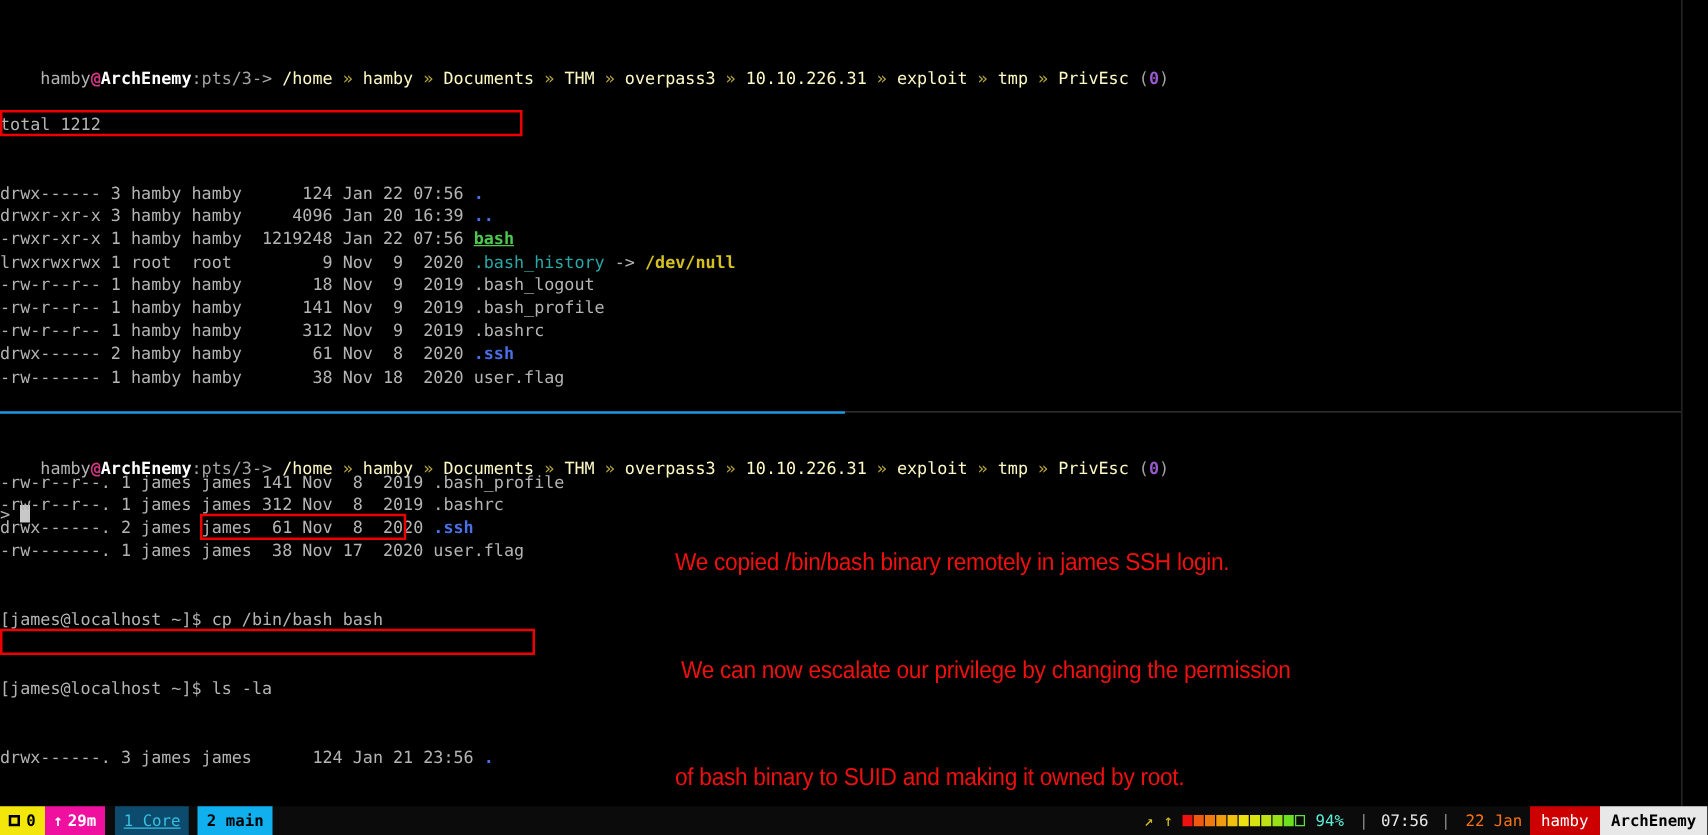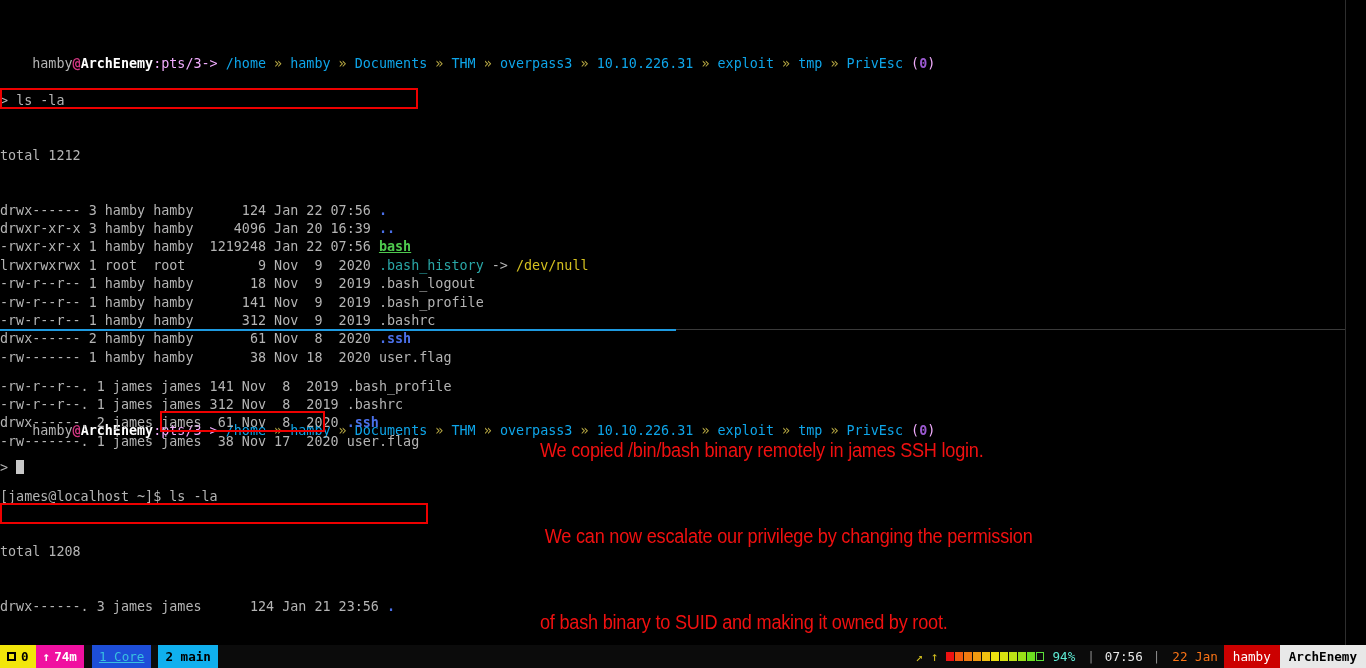--- a/index.html
+++ b/index.html
@@ -30,7 +30,7 @@
 
   
   .c-grey    { color: #b4b4b4; }
-  .c-dim     { color: #f0abfc; }
+  .c-dim     { color: #a3a3a3; }
   .c-green   { color: #4ec94e; font-weight: bold; text-decoration: underline; }
   .c-pathgrn { color: #0ea5e9; }
   .c-magenta { color: #d33682; font-weight: bold; }

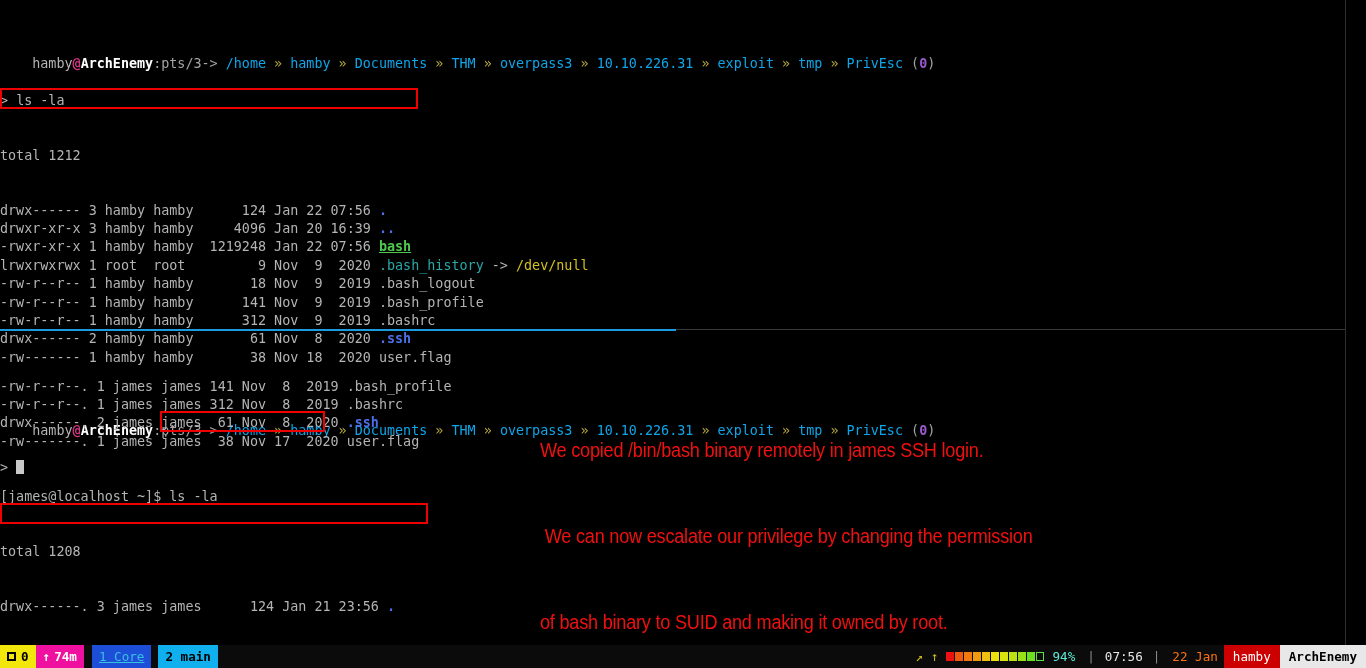--- a/index.html
+++ b/index.html
@@ -32,7 +32,7 @@
   .c-grey    { color: #b4b4b4; }
   .c-dim     { color: #a3a3a3; }
   .c-green   { color: #4ec94e; font-weight: bold; text-decoration: underline; }
-  .c-pathgrn { color: #0ea5e9; }
+  .c-pathgrn { color: #fef9c3; }
   .c-magenta { color: #d33682; font-weight: bold; }
   .c-purple  { color: #9b59d0; font-weight: bold; }
   .c-yellow  { color: #b5a642; }

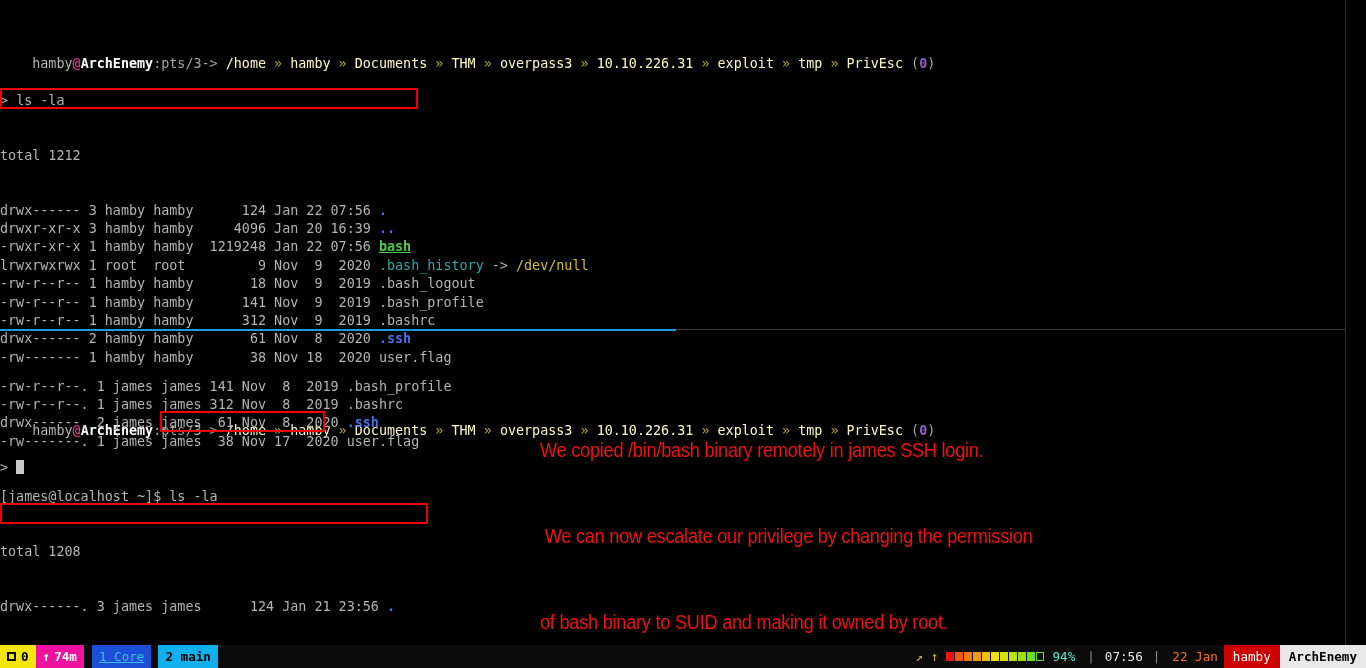--- a/index.html
+++ b/index.html
@@ -168,7 +168,6 @@
   <div class="line">
     <span class="c-grey">hamby</span><span class="c-magenta">@</span><span class="c-bold">ArchEnemy</span><span class="c-dim">:pts/3-&gt;</span><span> </span><span class="c-pathgrn">/home</span><span class="c-yellow"> » </span><span class="c-pathgrn">hamby</span><span class="c-yellow"> » </span><span class="c-pathgrn">Documents</span><span class="c-yellow"> » </span><span class="c-pathgrn">THM</span><span class="c-yellow"> » </span><span class="c-pathgrn">overpass3</span><span class="c-yellow"> » </span><span class="c-pathgrn">10.10.226.31</span><span class="c-yellow"> » </span><span class="c-pathgrn">exploit</span><span class="c-yellow"> » </span><span class="c-pathgrn">tmp</span><span class="c-yellow"> » </span><span class="c-pathgrn">PrivEsc</span><span> </span><span class="c-dim">(</span><span class="c-purple">0</span><span class="c-dim">)</span>
   </div>
-  <div class="line"><span class="c-grey">&gt;</span><span> </span><span class="c-grey">ls -la</span></div>
   <div class="line"><span class="c-grey">total 1212</span></div>
   <div id="upper-rows"><div class="line"><span class="c-grey">drwx------</span><span class="c-grey"> 3</span><span class="c-grey"> hamby</span><span class="c-grey"> hamby</span><span class="c-grey">      124</span><span class="c-grey"> Jan</span><span class="c-grey"> 22</span><span class="c-grey"> 07:56</span><span class="c-grey"> </span><span class="c-blue">.</span></div><div class="line"><span class="c-grey">drwxr-xr-x</span><span class="c-grey"> 3</span><span class="c-grey"> hamby</span><span class="c-grey"> hamby</span><span class="c-grey">     4096</span><span class="c-grey"> Jan</span><span class="c-grey"> 20</span><span class="c-grey"> 16:39</span><span class="c-grey"> </span><span class="c-blue">..</span></div><div class="line"><span class="c-grey">-rwxr-xr-x</span><span class="c-grey"> 1</span><span class="c-grey"> hamby</span><span class="c-grey"> hamby</span><span class="c-grey">  1219248</span><span class="c-grey"> Jan</span><span class="c-grey"> 22</span><span class="c-grey"> 07:56</span><span class="c-grey"> </span><span class="c-green">bash</span></div><div class="line"><span class="c-grey">lrwxrwxrwx</span><span class="c-grey"> 1</span><span class="c-grey"> root </span><span class="c-grey"> root </span><span class="c-grey">        9</span><span class="c-grey"> Nov</span><span class="c-grey">  9</span><span class="c-grey">  2020</span><span class="c-grey"> </span><span class="c-cyan">.bash_history</span><span class="c-grey"> </span><span class="c-grey">-&gt;</span><span class="c-grey"> </span><span class="c-lnkyel">/dev/null</span></div><div class="line"><span class="c-grey">-rw-r--r--</span><span class="c-grey"> 1</span><span class="c-grey"> hamby</span><span class="c-grey"> hamby</span><span class="c-grey">       18</span><span class="c-grey"> Nov</span><span class="c-grey">  9</span><span class="c-grey">  2019</span><span class="c-grey"> </span><span class="c-grey">.bash_logout</span></div><div class="line"><span class="c-grey">-rw-r--r--</span><span class="c-grey"> 1</span><span class="c-grey"> hamby</span><span class="c-grey"> hamby</span><span class="c-grey">      141</span><span class="c-grey"> Nov</span><span class="c-grey">  9</span><span class="c-grey">  2019</span><span class="c-grey"> </span><span class="c-grey">.bash_profile</span></div><div class="line"><span class="c-grey">-rw-r--r--</span><span class="c-grey"> 1</span><span class="c-grey"> hamby</span><span class="c-grey"> hamby</span><span class="c-grey">      312</span><span class="c-grey"> Nov</span><span class="c-grey">  9</span><span class="c-grey">  2019</span><span class="c-grey"> </span><span class="c-grey">.bashrc</span></div><div class="line"><span class="c-grey">drwx------</span><span class="c-grey"> 2</span><span class="c-grey"> hamby</span><span class="c-grey"> hamby</span><span class="c-grey">       61</span><span class="c-grey"> Nov</span><span class="c-grey">  8</span><span class="c-grey">  2020</span><span class="c-grey"> </span><span class="c-blue">.ssh</span></div><div class="line"><span class="c-grey">-rw-------</span><span class="c-grey"> 1</span><span class="c-grey"> hamby</span><span class="c-grey"> hamby</span><span class="c-grey">       38</span><span class="c-grey"> Nov</span><span class="c-grey"> 18</span><span class="c-grey">  2020</span><span class="c-grey"> </span><span class="c-grey">user.flag</span></div></div>
   <div class="line">

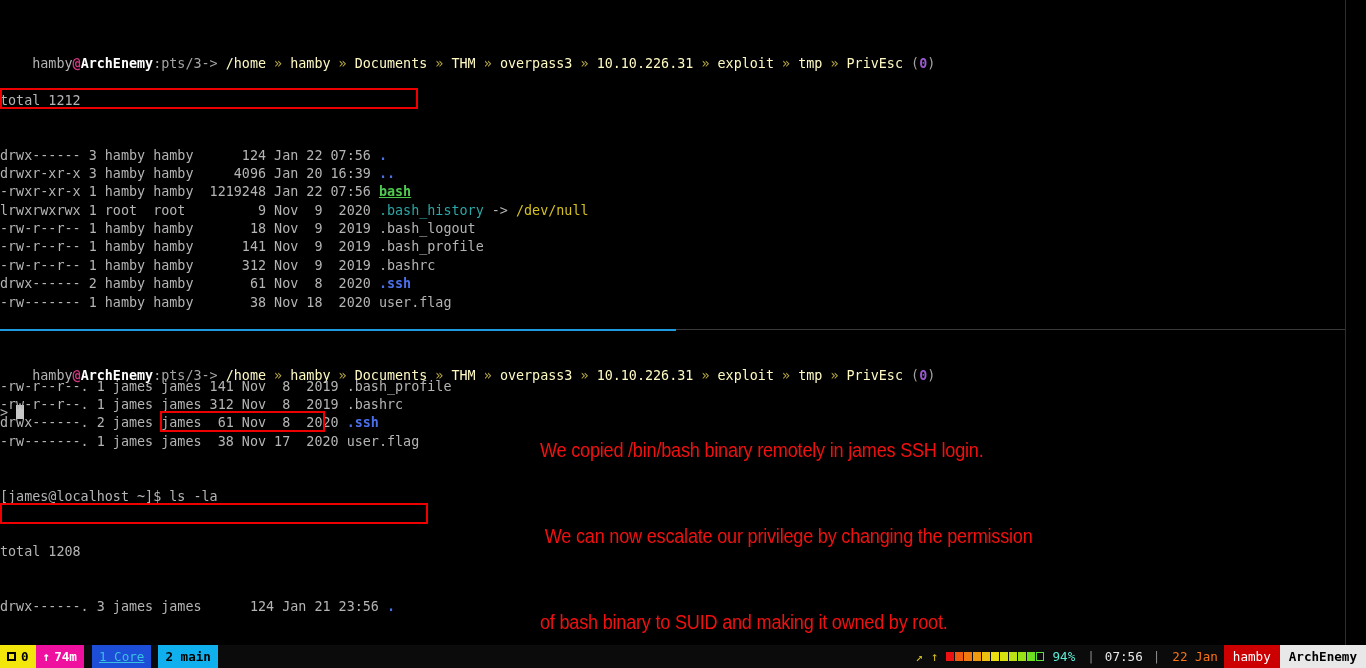--- a/index.html
+++ b/index.html
@@ -38,7 +38,7 @@
   .c-yellow  { color: #b5a642; }
   .c-blue    { color: #4a6fe8; font-weight: bold; }
   .c-cyan    { color: #2aa7a7; font-weight: normal; }
-  .c-lnkyel  { color: #d4c020; font-weight: normal; }
+  .c-lnkyel  { color: #d4c020; font-weight: bold; }
   .c-bold    { color: #ffffff; font-weight: bold; }
 
   

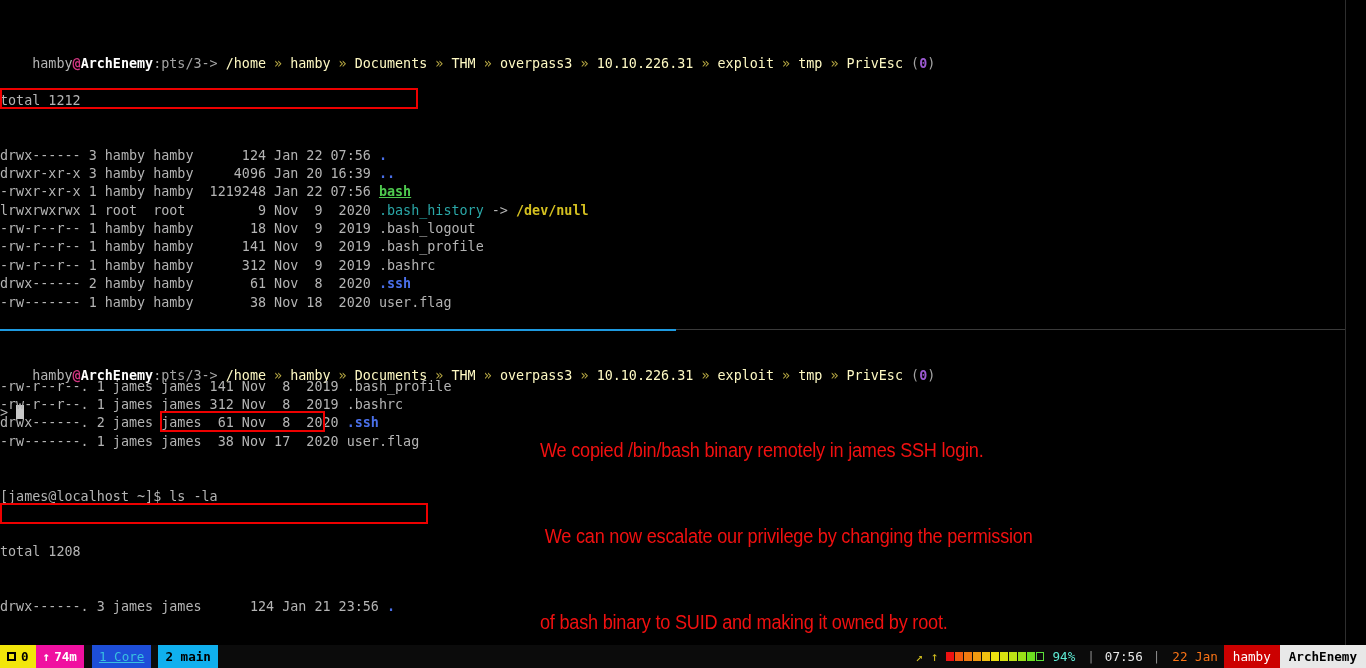--- a/index.html
+++ b/index.html
@@ -183,6 +183,7 @@
 
 <div class="term" id="lower-pane">
   <div id="lower-top-rows"><div class="line"><span class="c-grey">-rw-r--r--.</span><span class="c-grey"> 1</span><span class="c-grey"> james</span><span class="c-grey"> james</span><span class="c-grey"> 141</span><span class="c-grey"> Nov</span><span class="c-grey">  8</span><span class="c-grey">  2019</span><span class="c-grey"> </span><span class="c-grey">.bash_profile</span></div><div class="line"><span class="c-grey">-rw-r--r--.</span><span class="c-grey"> 1</span><span class="c-grey"> james</span><span class="c-grey"> james</span><span class="c-grey"> 312</span><span class="c-grey"> Nov</span><span class="c-grey">  8</span><span class="c-grey">  2019</span><span class="c-grey"> </span><span class="c-grey">.bashrc</span></div><div class="line"><span class="c-grey">drwx------.</span><span class="c-grey"> 2</span><span class="c-grey"> james</span><span class="c-grey"> james</span><span class="c-grey">  61</span><span class="c-grey"> Nov</span><span class="c-grey">  8</span><span class="c-grey">  2020</span><span class="c-grey"> </span><span class="c-blue">.ssh</span></div><div class="line"><span class="c-grey">-rw-------.</span><span class="c-grey"> 1</span><span class="c-grey"> james</span><span class="c-grey"> james</span><span class="c-grey">  38</span><span class="c-grey"> Nov</span><span class="c-grey"> 17</span><span class="c-grey">  2020</span><span class="c-grey"> </span><span class="c-grey">user.flag</span></div></div>
+  <div class="line"><span class="c-grey">[james@localhost ~]$</span><span> </span><span class="c-grey">cp /bin/bash bash</span></div>
   <div class="line"><span class="c-grey">[james@localhost ~]$</span><span> </span><span class="c-grey">ls -la</span></div>
   <div class="line"><span class="c-grey">total 1208</span></div>
   <div id="lower-rows"><div class="line"><span class="c-grey">drwx------.</span><span class="c-grey"> 3</span><span class="c-grey"> james</span><span class="c-grey"> james</span><span class="c-grey">      124</span><span class="c-grey"> Jan</span><span class="c-grey"> 21</span><span class="c-grey"> 23:56</span><span class="c-grey"> </span><span class="c-blue">.</span></div></div>

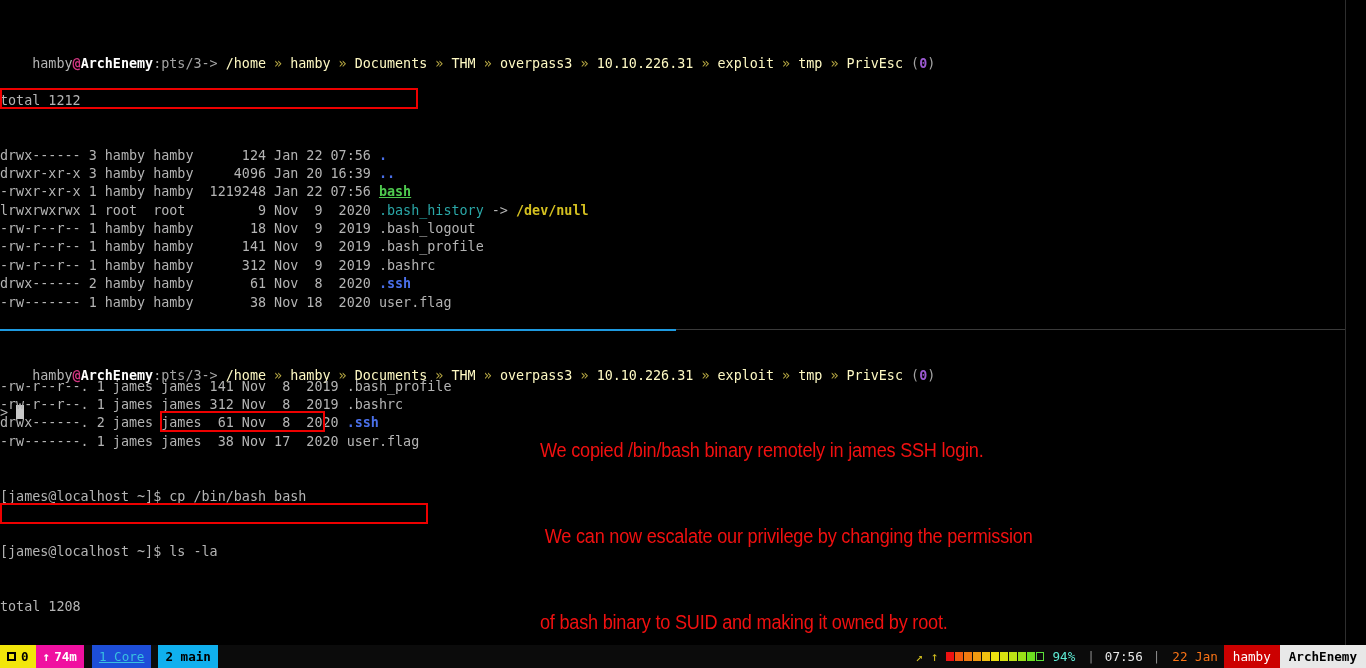--- a/index.html
+++ b/index.html
@@ -185,7 +185,6 @@
   <div id="lower-top-rows"><div class="line"><span class="c-grey">-rw-r--r--.</span><span class="c-grey"> 1</span><span class="c-grey"> james</span><span class="c-grey"> james</span><span class="c-grey"> 141</span><span class="c-grey"> Nov</span><span class="c-grey">  8</span><span class="c-grey">  2019</span><span class="c-grey"> </span><span class="c-grey">.bash_profile</span></div><div class="line"><span class="c-grey">-rw-r--r--.</span><span class="c-grey"> 1</span><span class="c-grey"> james</span><span class="c-grey"> james</span><span class="c-grey"> 312</span><span class="c-grey"> Nov</span><span class="c-grey">  8</span><span class="c-grey">  2019</span><span class="c-grey"> </span><span class="c-grey">.bashrc</span></div><div class="line"><span class="c-grey">drwx------.</span><span class="c-grey"> 2</span><span class="c-grey"> james</span><span class="c-grey"> james</span><span class="c-grey">  61</span><span class="c-grey"> Nov</span><span class="c-grey">  8</span><span class="c-grey">  2020</span><span class="c-grey"> </span><span class="c-blue">.ssh</span></div><div class="line"><span class="c-grey">-rw-------.</span><span class="c-grey"> 1</span><span class="c-grey"> james</span><span class="c-grey"> james</span><span class="c-grey">  38</span><span class="c-grey"> Nov</span><span class="c-grey"> 17</span><span class="c-grey">  2020</span><span class="c-grey"> </span><span class="c-grey">user.flag</span></div></div>
   <div class="line"><span class="c-grey">[james@localhost ~]$</span><span> </span><span class="c-grey">cp /bin/bash bash</span></div>
   <div class="line"><span class="c-grey">[james@localhost ~]$</span><span> </span><span class="c-grey">ls -la</span></div>
-  <div class="line"><span class="c-grey">total 1208</span></div>
   <div id="lower-rows"><div class="line"><span class="c-grey">drwx------.</span><span class="c-grey"> 3</span><span class="c-grey"> james</span><span class="c-grey"> james</span><span class="c-grey">      124</span><span class="c-grey"> Jan</span><span class="c-grey"> 21</span><span class="c-grey"> 23:56</span><span class="c-grey"> </span><span class="c-blue">.</span></div></div>
   
 </div>

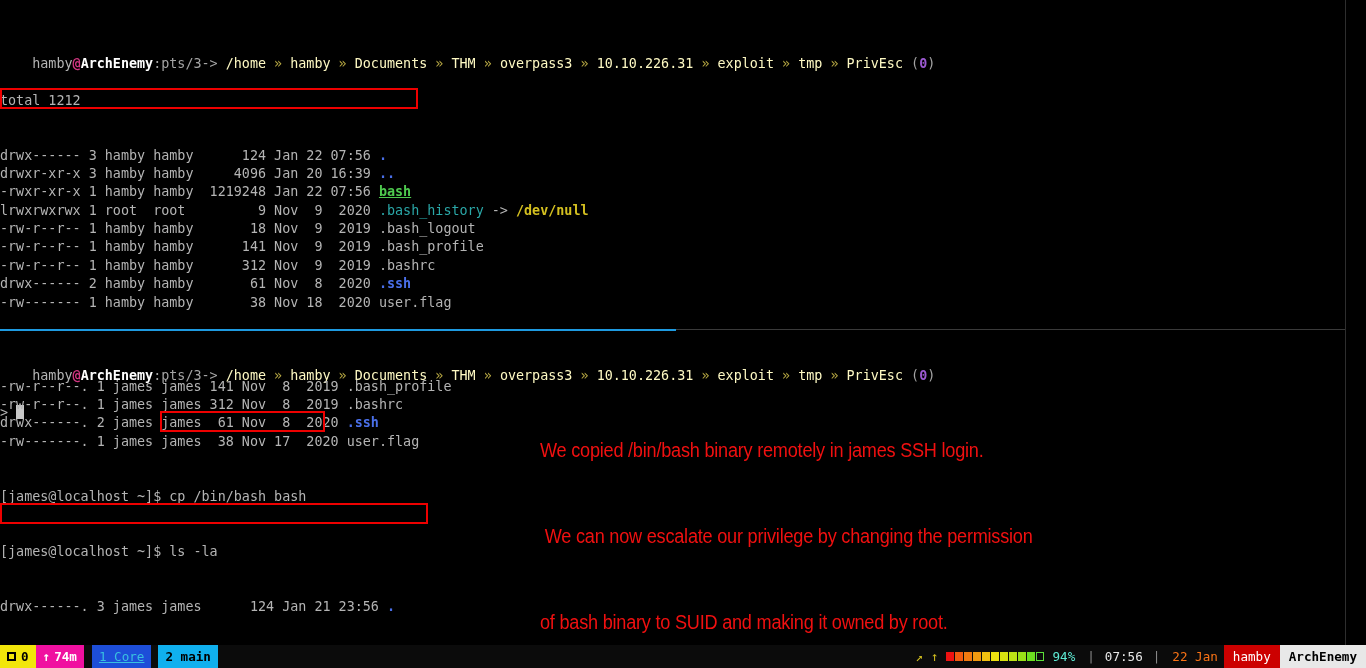--- a/index.html
+++ b/index.html
@@ -211,7 +211,7 @@
   </div>
   <div class="seg" id="seg-uptime">
     <span>↑</span>
-    <span>74m</span>
+    <span>29m</span>
   </div>
   <div class="seg" id="seg-core">1 Core</div>
   <div class="seg" id="seg-branch">2 main</div>

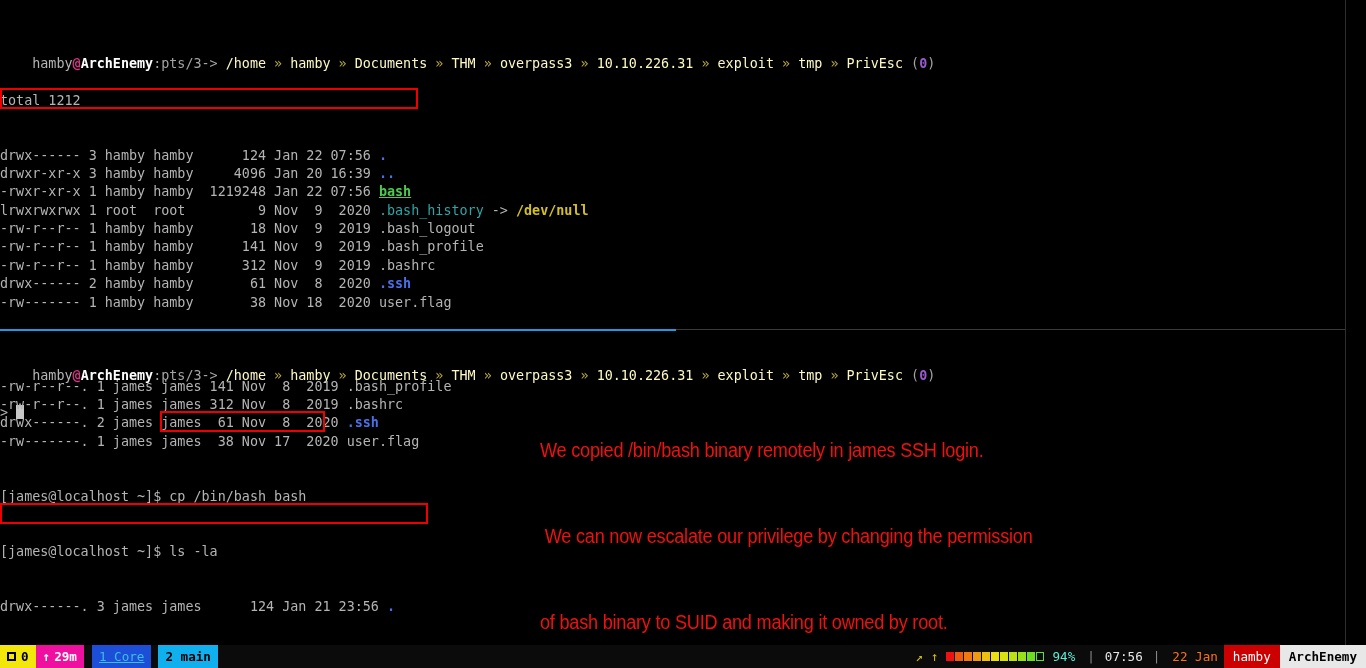--- a/index.html
+++ b/index.html
@@ -140,7 +140,7 @@
   }
   #seg-notify   { background: #f2e60a; color: #000000; font-weight: bold; gap: 5px; }
   #seg-uptime   { background: #f010a0; color: #ffffff; font-weight: bold; gap: 4px; }
-  #seg-core     { background: #1d4ed8; color: #38c0e0; text-decoration: underline; margin-left: 8px;}
+  #seg-core     { background: #0c4a6e; color: #38c0e0; text-decoration: underline; margin-left: 8px;}
   #seg-branch   { background: #10b0ee; color: #000000; font-weight: bold; margin-left: 7px; }
   #status-spacer { flex: 1 1 auto; }
   #seg-arrows   { color: #d4c020; padding: 0 4px; gap: 8px; }

